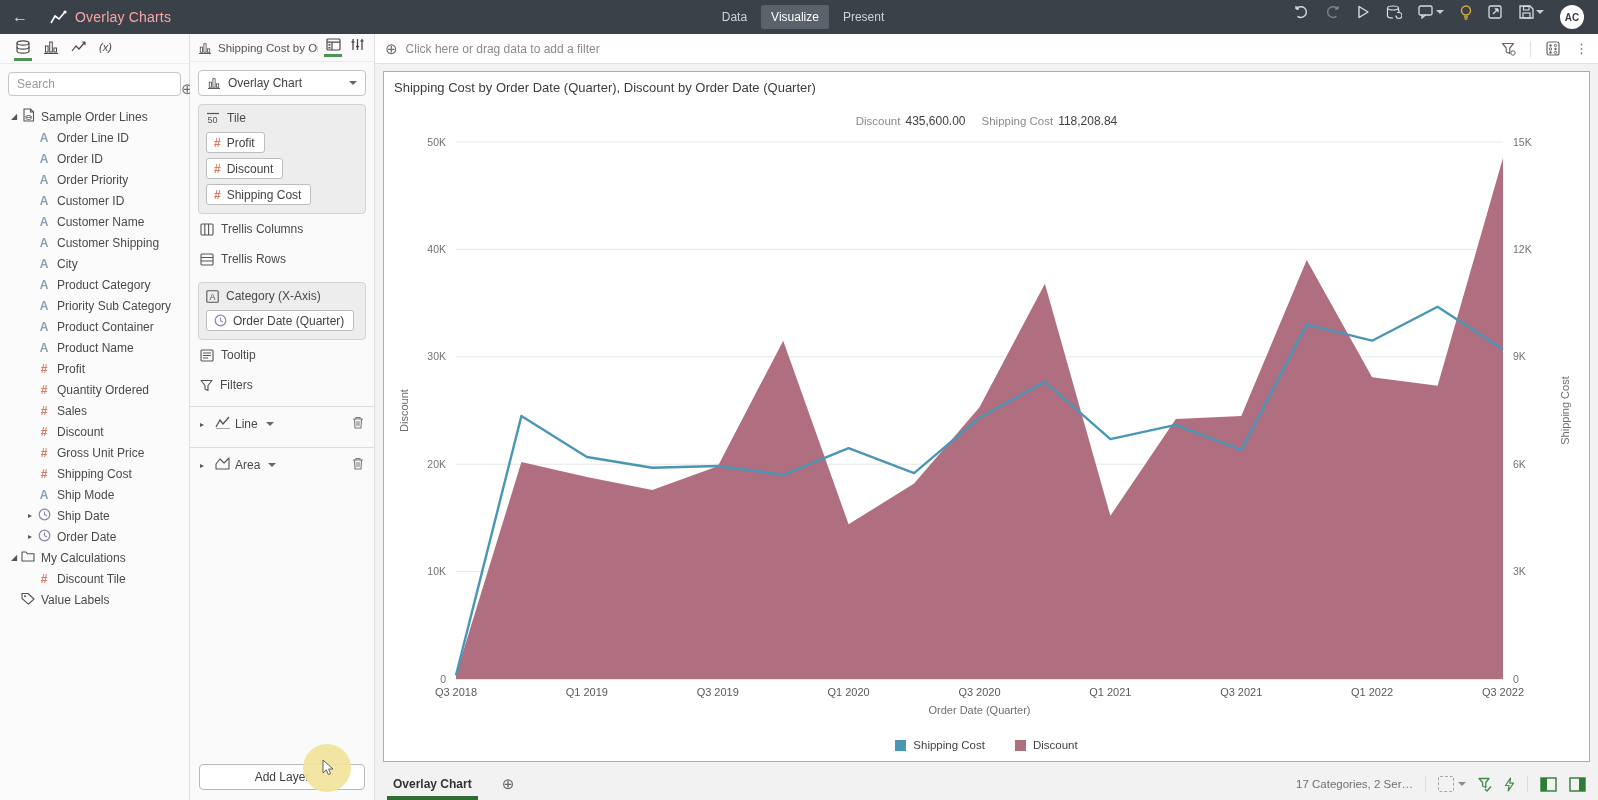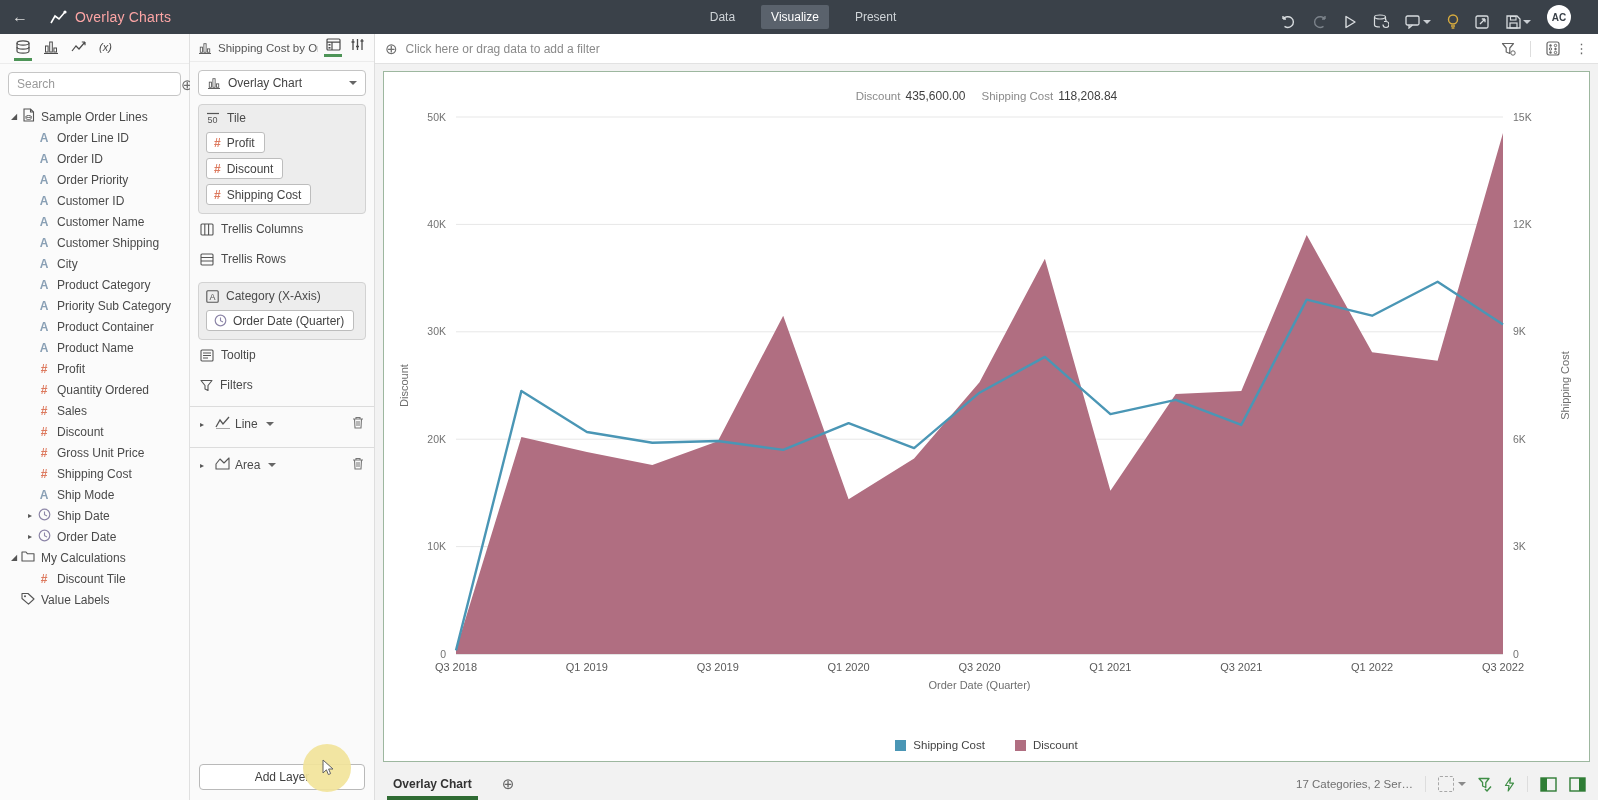--- a/index.html
+++ b/index.html
@@ -11,7 +11,7 @@
   .back-btn { width:40px; text-align:center; font-size:16px; color:#dcdcdc; cursor:pointer; }
   .app-logo { margin-left:10px; display:flex; align-items:center; }
   .app-title { margin-left:8px; font-size:14px; color:#fca5a5; letter-spacing:.2px; }
-  .header-tabs { position:absolute; left:8px; right:0; display:flex; justify-content:center; gap:16px; pointer-events:none; }
+  .header-tabs { position:absolute; left:8px; right:0; display:flex; justify-content:center; gap:4px; pointer-events:none; }
   .header-tab { pointer-events:auto; font-size:12px; color:#cfd4d8; padding:5px 10px; border-radius:2px; cursor:pointer; }
   .header-tab.active { background:#5a626c; color:#fff; }
   .header-right { margin-left:auto; display:flex; align-items:flex-end; gap:16px; padding-right:27px; }

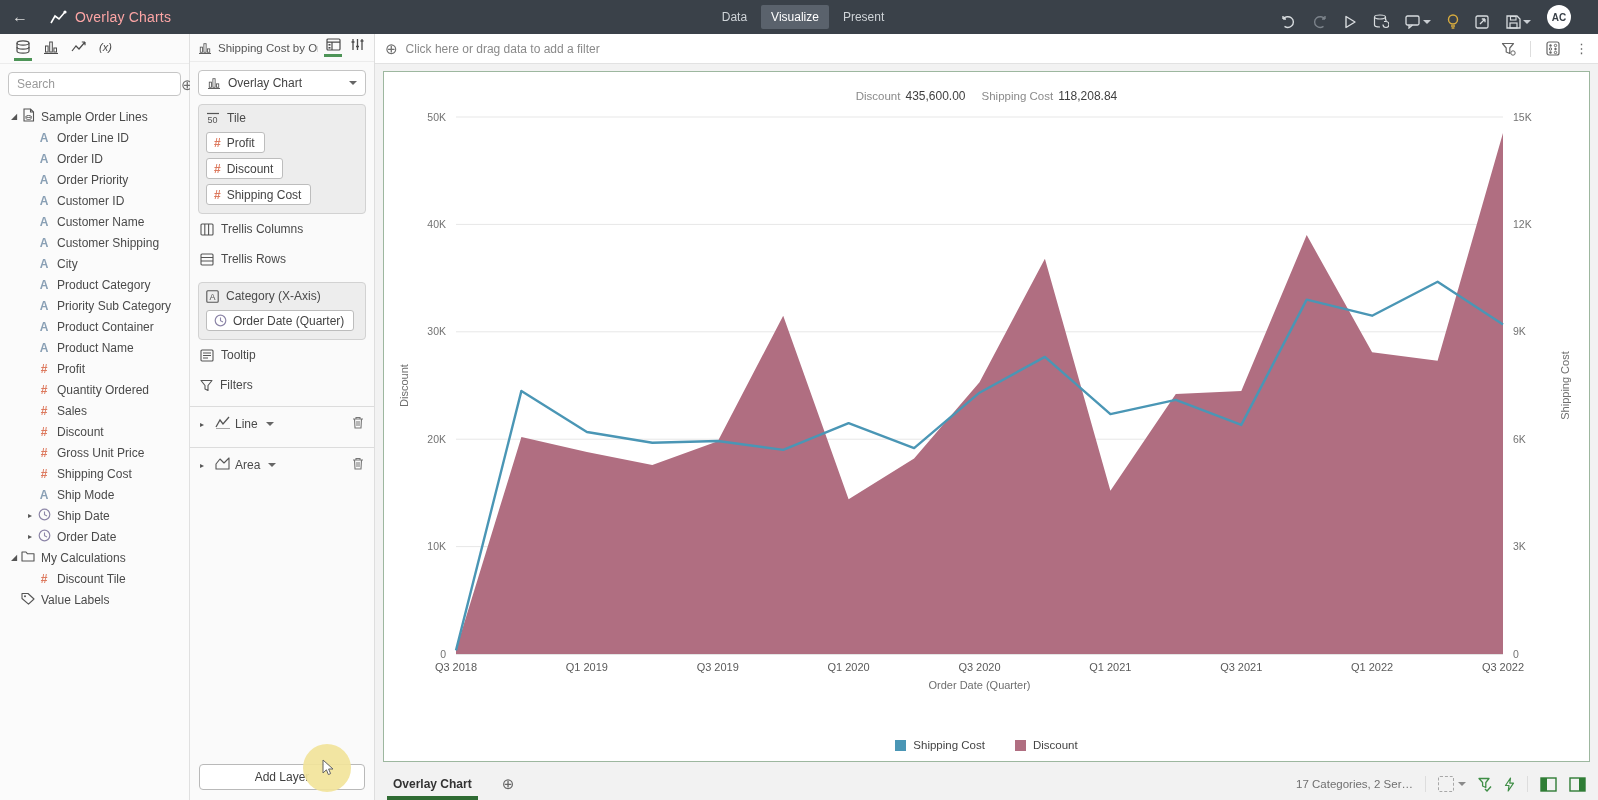--- a/index.html
+++ b/index.html
@@ -14,7 +14,7 @@
   .header-tabs { position:absolute; left:8px; right:0; display:flex; justify-content:center; gap:4px; pointer-events:none; }
   .header-tab { pointer-events:auto; font-size:12px; color:#cfd4d8; padding:5px 10px; border-radius:2px; cursor:pointer; }
   .header-tab.active { background:#5a626c; color:#fff; }
-  .header-right { margin-left:auto; display:flex; align-items:flex-end; gap:16px; padding-right:27px; }
+  .header-right { margin-left:auto; display:flex; align-items:flex-start; gap:16px; padding-right:14px; }
   .hicon { display:flex; align-items:center; gap:2px; cursor:pointer; }
   .hicon svg { display:block; }
   .caret { width:0; height:0; border-left:4px solid transparent; border-right:4px solid transparent; border-top:4px solid #c9ced3; }

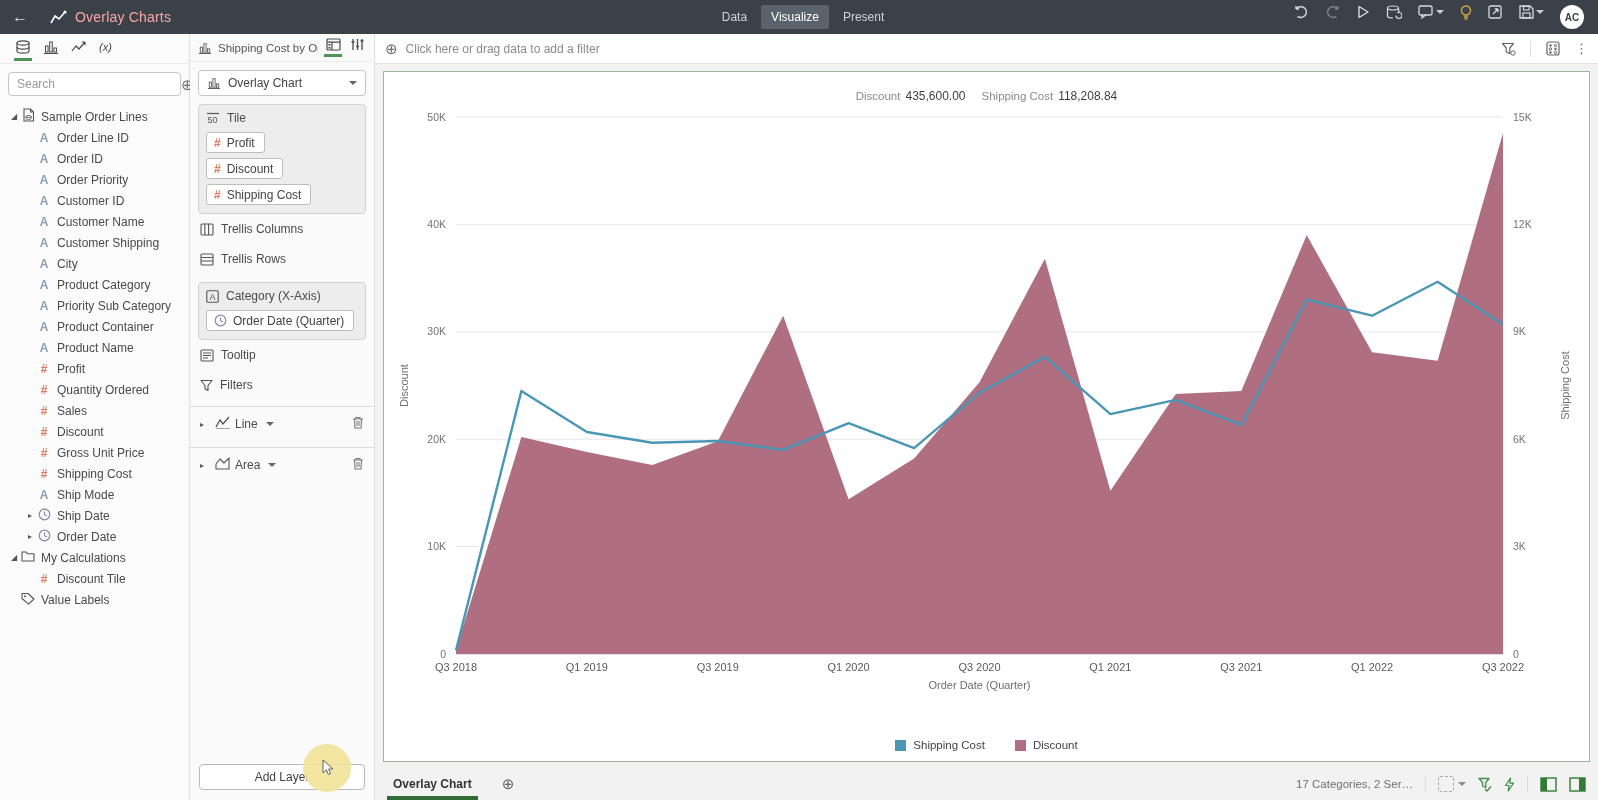--- a/index.html
+++ b/index.html
@@ -29,7 +29,7 @@
   .dp-tabicon { width:26px; display:flex; flex-direction:column; align-items:center; gap:4px; cursor:pointer; }
   .dp-tabicon .ul { width:18px; height:3px; background:transparent; }
   .dp-tabicon.active .ul { background:#4d9457; }
-  .search-row { display:flex; align-items:center; padding:8px 8px 6px 8px; }
+  .search-row { display:flex; align-items:flex-end; padding:8px 8px 6px 8px; }
   .search-input { flex:1; height:24px; border:1px solid #c6c6c6; border-radius:4px; padding:0 8px; font-size:12px; color:#555; background:#fff; outline:none; }
   .search-input::placeholder { color:#9a9a9a; }
   .plus-circle { font-size:15px; color:#6f6f6f; cursor:pointer; line-height:1; }

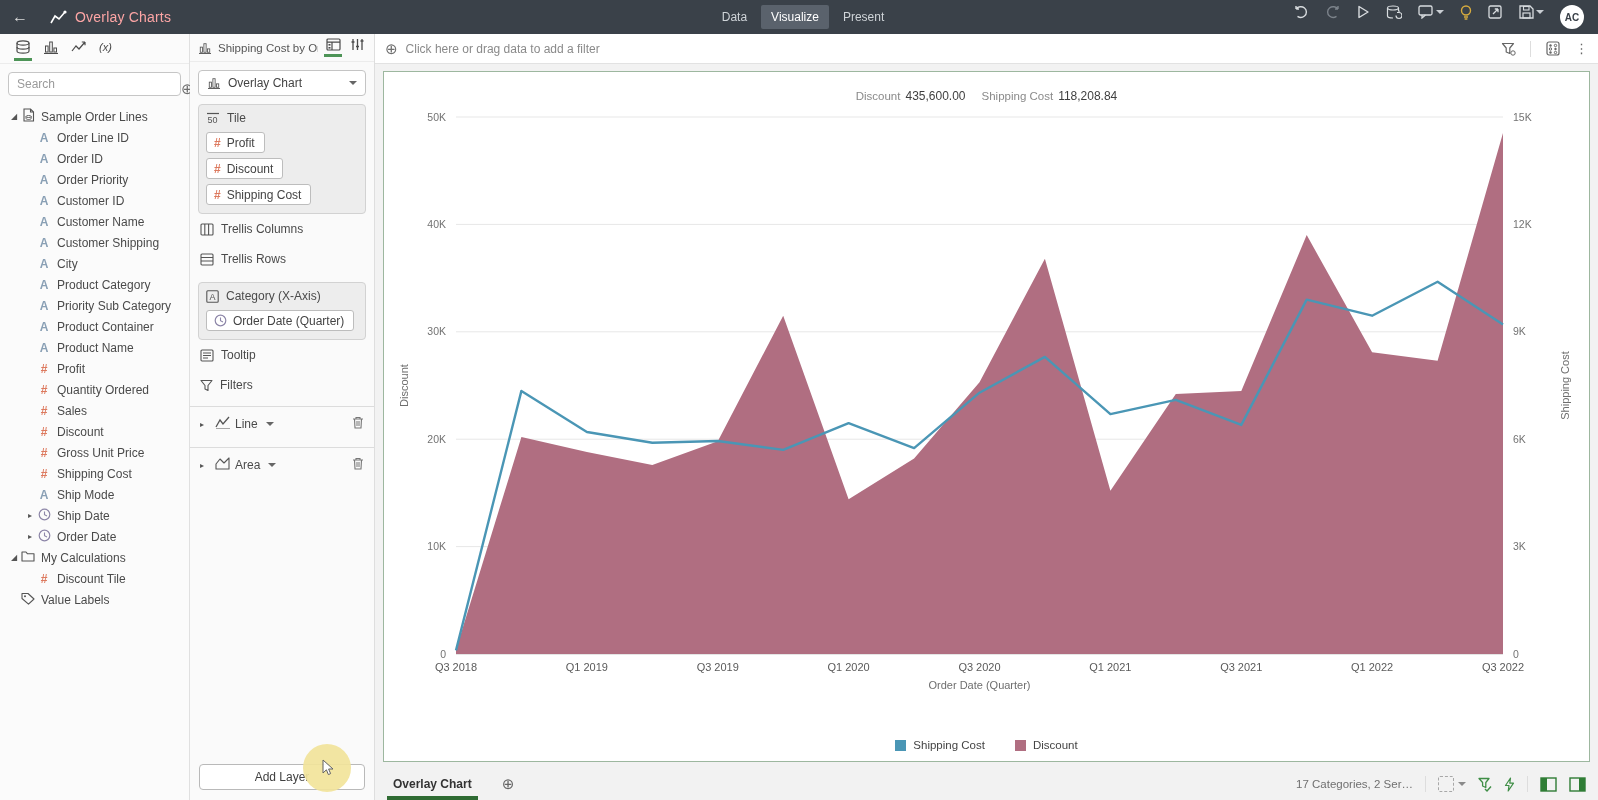--- a/index.html
+++ b/index.html
@@ -524,6 +524,7 @@
 
     <div class="canvas-body">
       <div class="viz-card">
+        <div class="viz-title">Shipping Cost by Order Date (Quarter), Discount by Order Date (Quarter)</div>
         <div class="kpi-block">
           <div class="kpi-sub" id="kpi-sub"><span class="pair"><span>Discount</span><b>435,600.00</b></span><span class="pair"><span>Shipping Cost</span><b>118,208.84</b></span></div>
         </div>

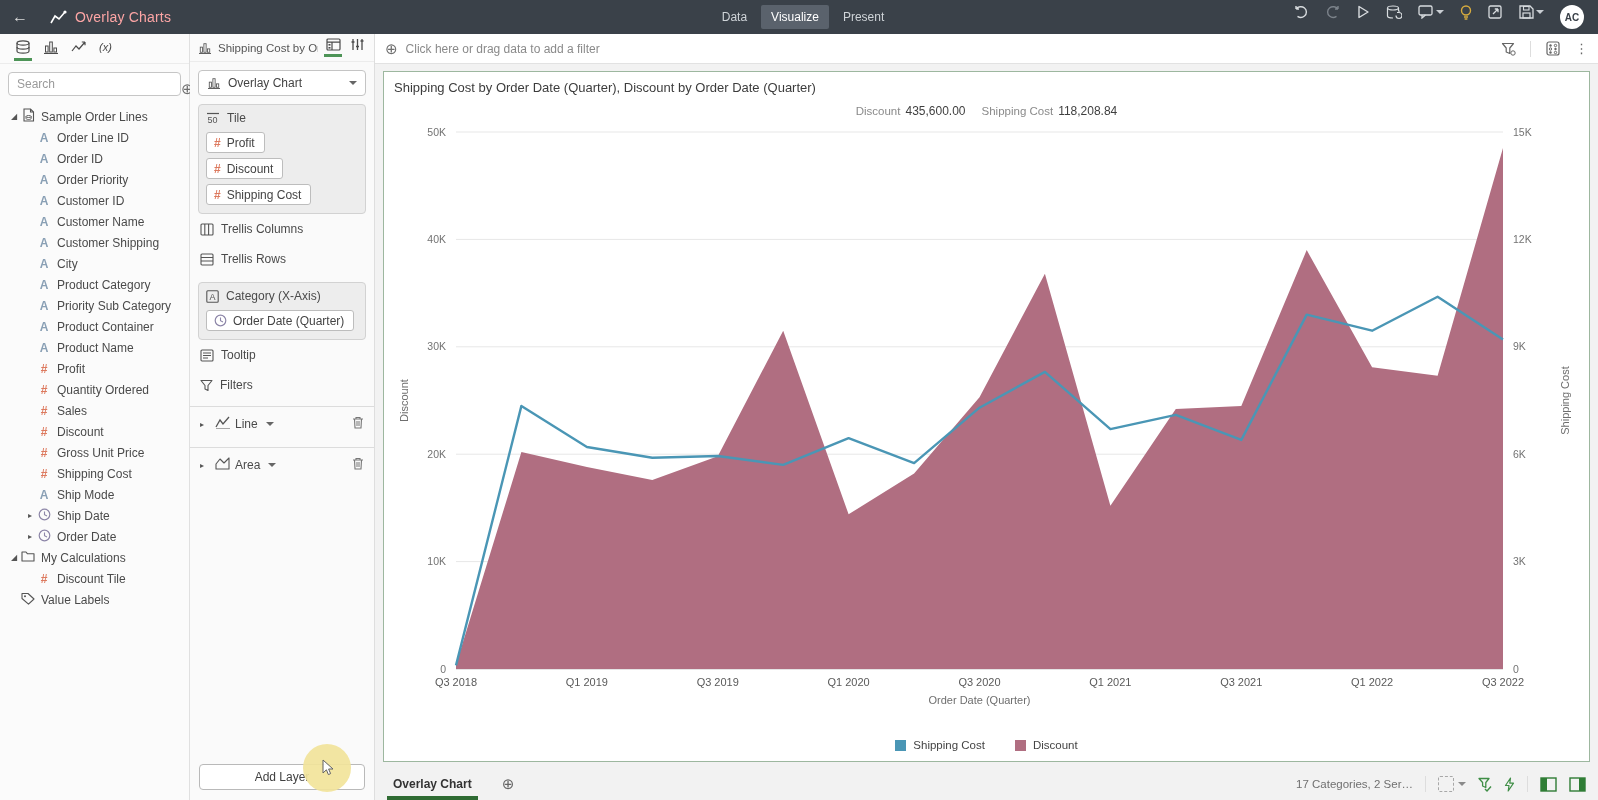--- a/index.html
+++ b/index.html
@@ -77,7 +77,7 @@
   .kpi-block { text-align:center; margin-top:6px; }
   .kpi-main { font-size:12px; color:#666; }
   .kpi-main b { font-size:16px; color:#1f1f1f; margin-left:8px; letter-spacing:.2px; }
-  .kpi-sub { margin-top:3px; font-size:11.5px; color:#8a8a8a; }
+  .kpi-sub { margin-top:13px; font-size:11.5px; color:#8a8a8a; }
   .kpi-sub b { color:#3f3f3f; font-weight:normal; font-size:12px; margin-left:5px; }
   .kpi-sub .pair { margin:0 8px; }
   .chart-wrap { flex:1; }

